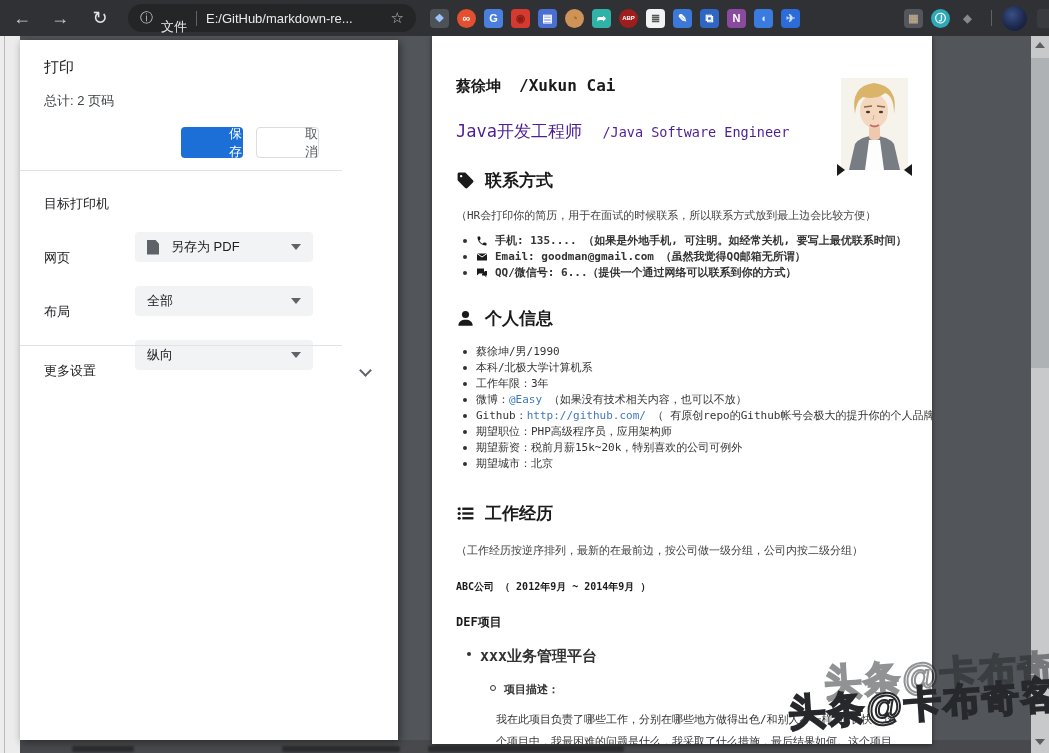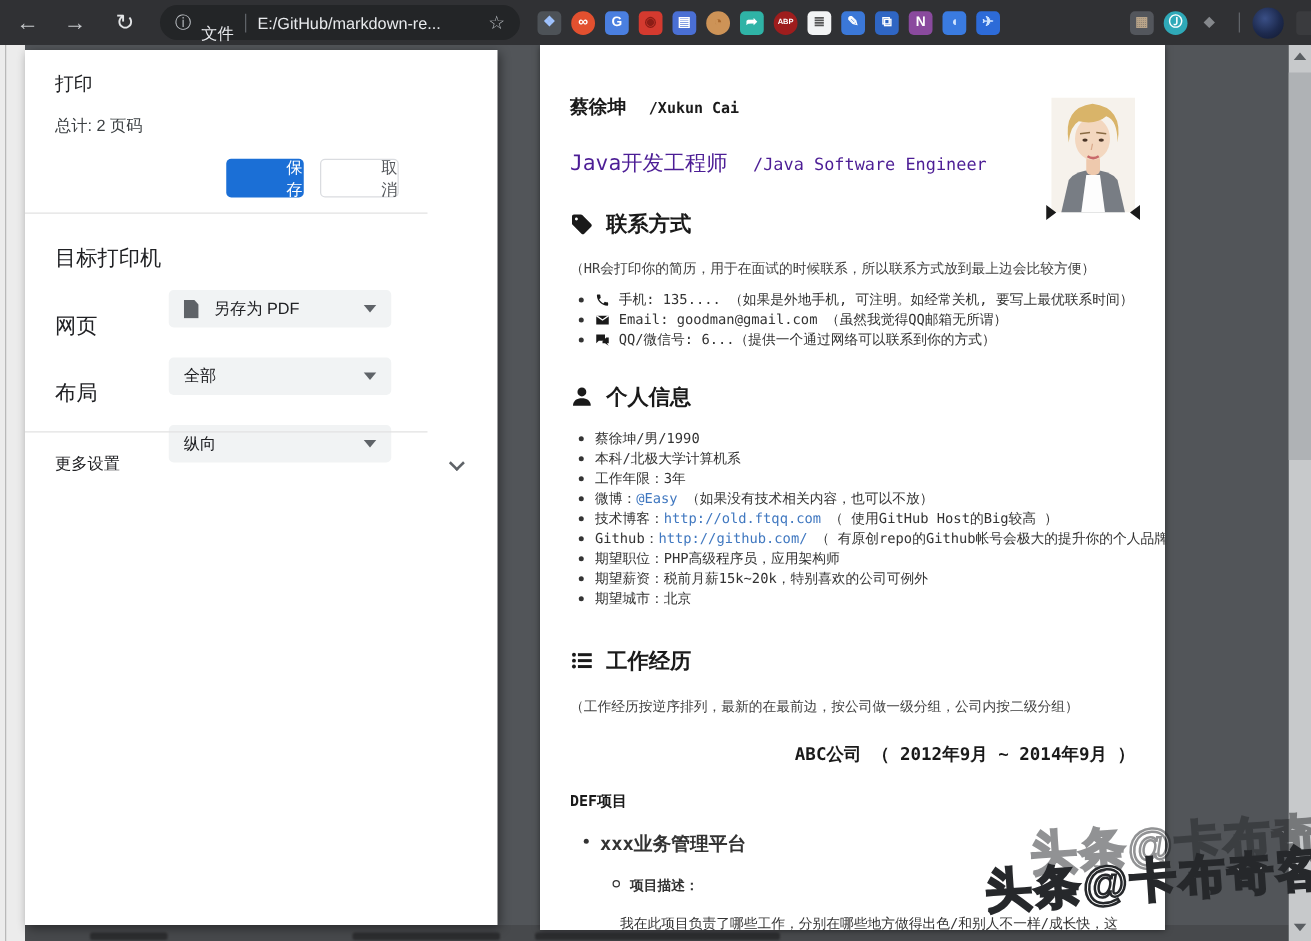--- a/index.html
+++ b/index.html
@@ -61,7 +61,7 @@
         font-family:"DejaVu Sans Mono","Liberation Sans",monospace;color:#333;}
   .page-inner{position:relative;padding:40px 24px 0 24px;}
   .r-name{font-size:15px;font-weight:bold;color:#1a1a1a;white-space:nowrap;}
-  .r-name .en{font-size:12px;}
+  .r-name .en{font-size:16px;}
   .r-title{margin-top:24px;font-size:17px;font-weight:normal;color:#4c1d95;white-space:nowrap;}
   .r-title .en{font-size:13.5px;}
   h2.r-h{display:flex;align-items:center;gap:10px;font-size:17px;font-weight:bold;color:#1a1a1a;

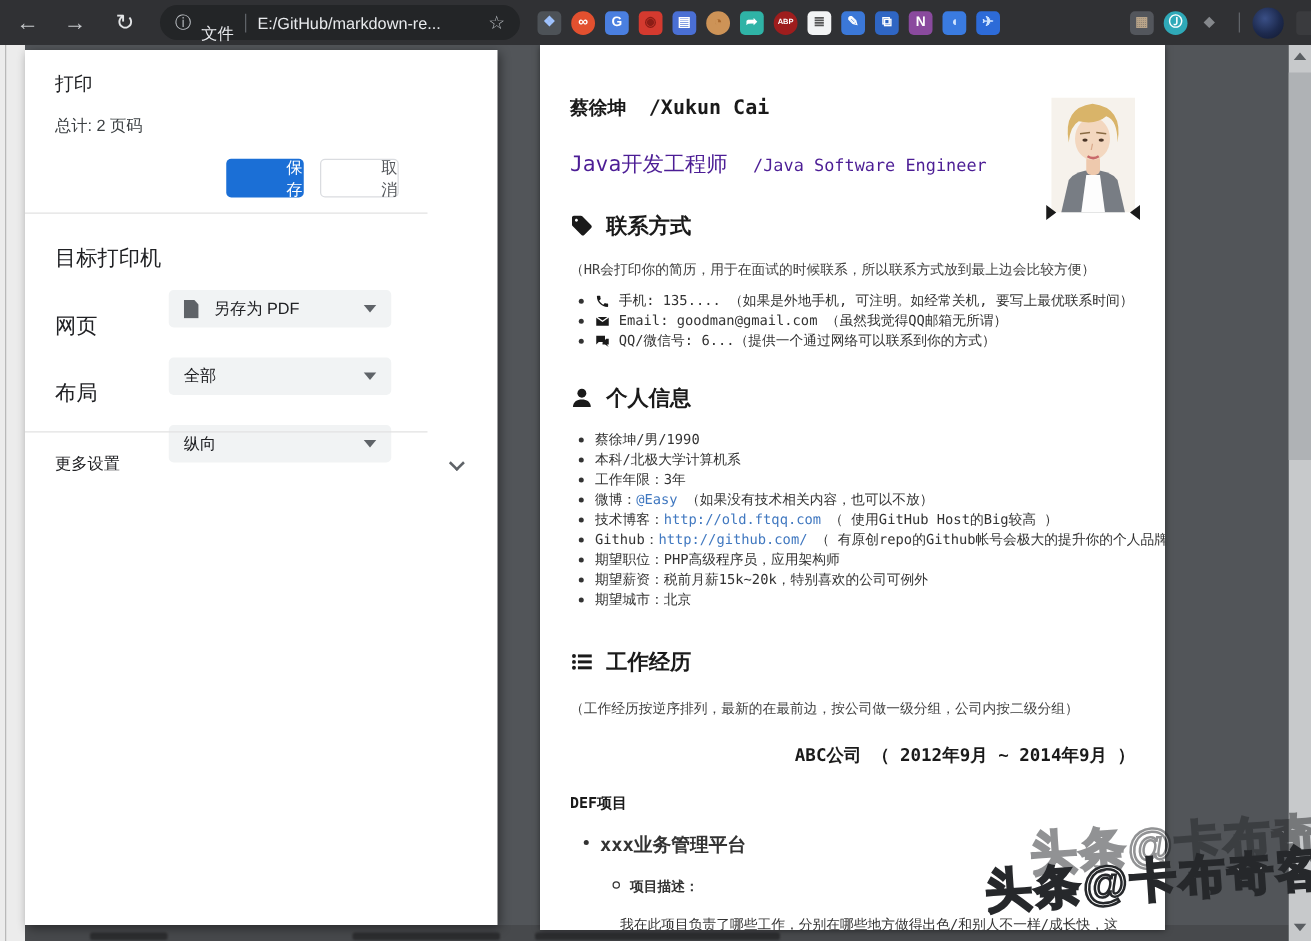--- a/index.html
+++ b/index.html
@@ -44,7 +44,7 @@
   .btn-cancel{left:236px;width:63px;background:#fff;border:1px solid #dadce0;color:#55585c;}
   .pdiv{position:absolute;left:0;width:322px;height:1px;background:#e2e2e2;}
   .pdiv.d1{top:130px;} .pdiv.d2{top:305px;}
-  .rowlab{position:absolute;left:24px;font-size:17px;color:#202124;}
+  .rowlab{position:absolute;left:24px;font-size:13px;color:#202124;}
   .sel{position:absolute;left:115px;width:178px;height:30px;background:#f1f3f4;border-radius:4px;
        display:flex;align-items:center;padding:0 12px;box-sizing:border-box;font-size:13px;color:#202124;cursor:pointer;margin-top:44px;}
   .caret{margin-left:auto;width:0;height:0;border-left:5px solid transparent;border-right:5px solid transparent;

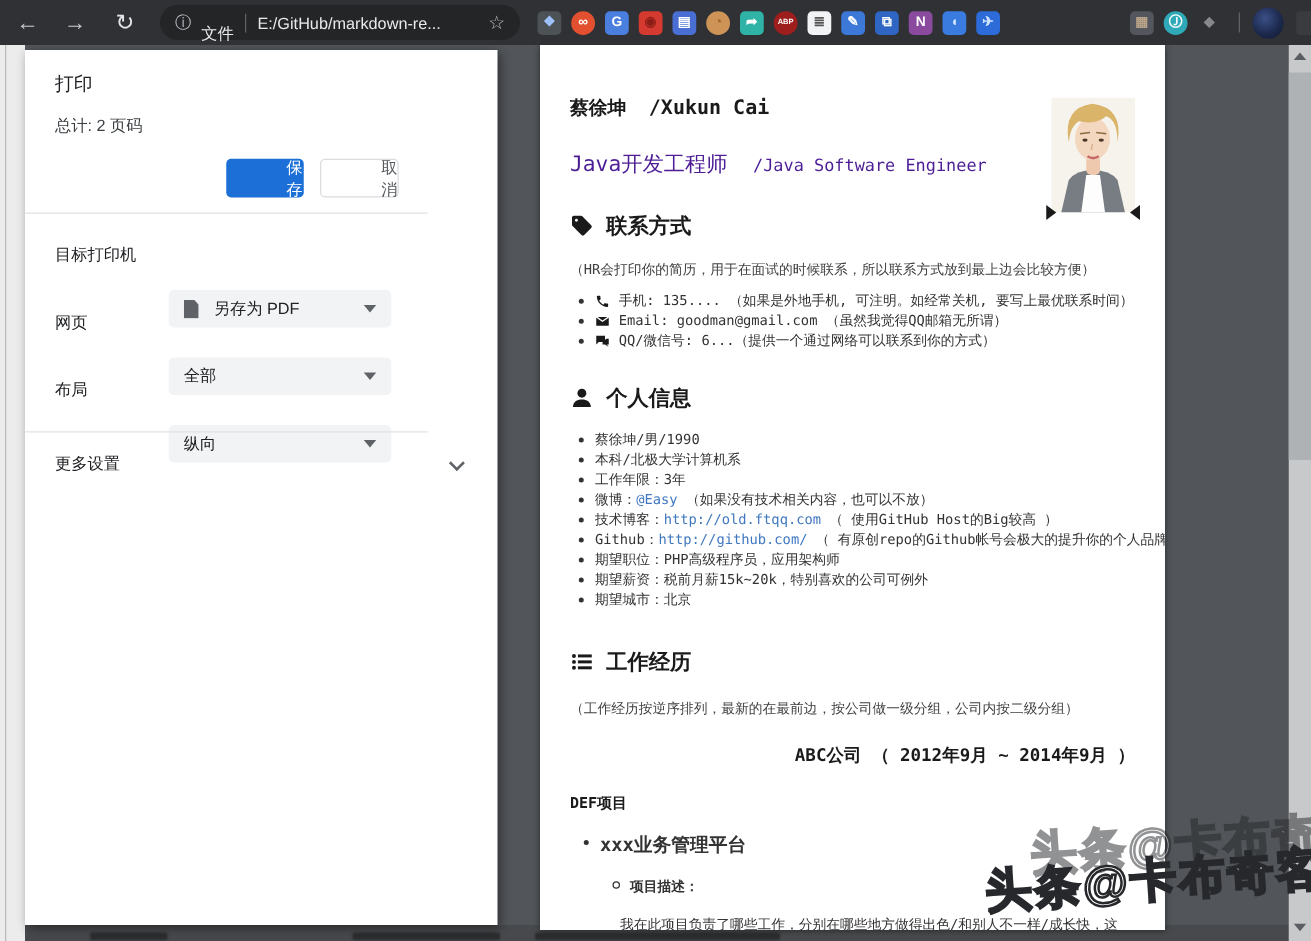--- a/index.html
+++ b/index.html
@@ -71,7 +71,7 @@
   ul.r-list{margin:10px 0 0 0;padding:0 0 0 16px;list-style:none;}
   ul.r-list li{position:relative;font-size:11px;line-height:16px;white-space:nowrap;padding-left:4px;}
   ul.r-list li::before{content:"";position:absolute;left:-9px;top:6px;width:4px;height:4px;border-radius:50%;background:#333;}
-  ul.c-list li{display:flex;align-items:center;gap:7px;}
+  ul.c-list li{display:flex;align-items:center;gap:7px;font-weight:bold;}
   ul.c-list li::before{top:6px;}
   .lnk{color:#4078c0;text-decoration:none;cursor:pointer;}
   .company{margin-top:22px;font-size:14px;font-weight:bold;color:#1a1a1a;white-space:nowrap;text-align:right;}

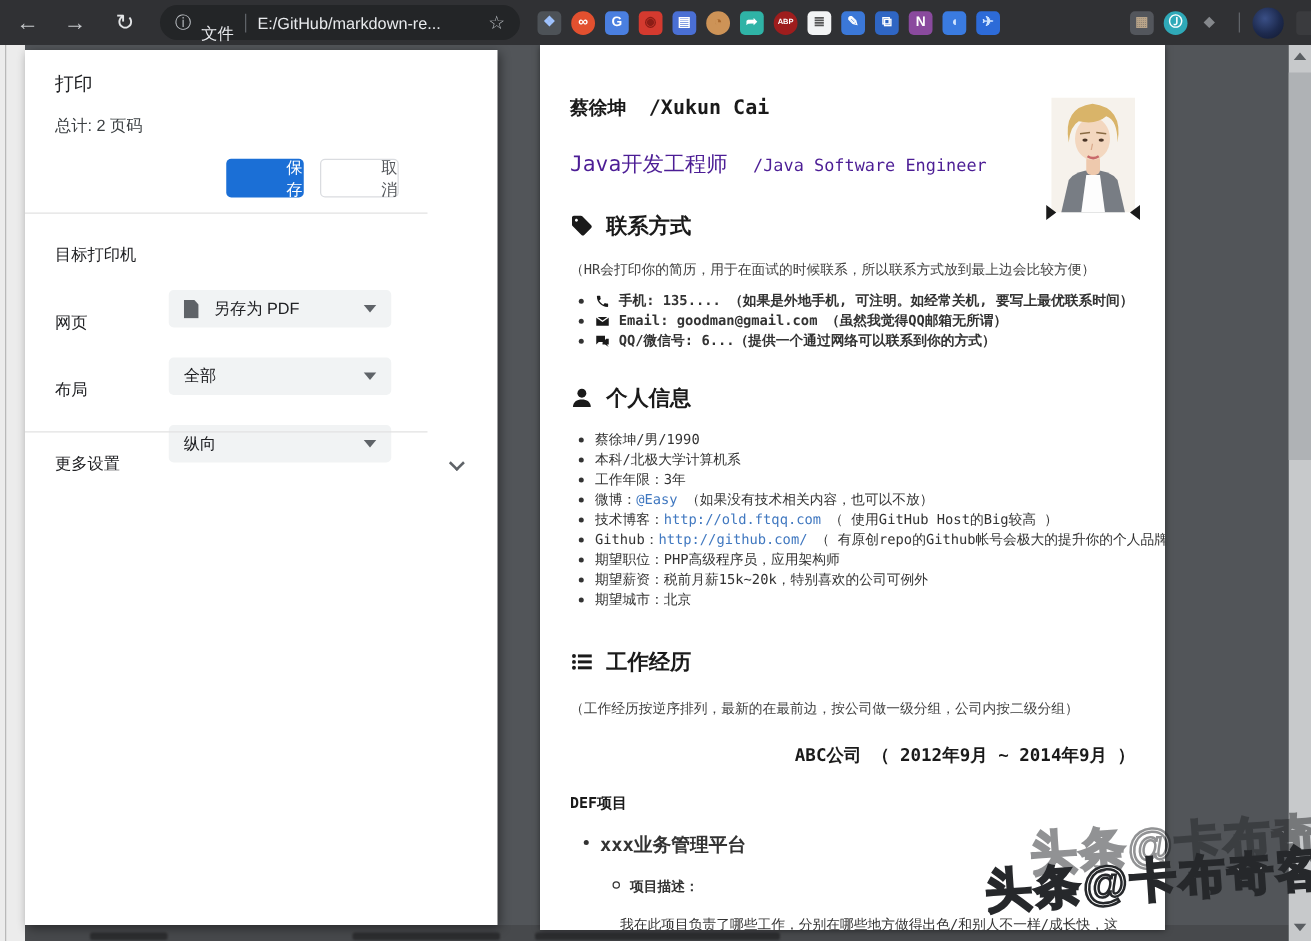--- a/index.html
+++ b/index.html
@@ -231,7 +231,6 @@
         <li><span>本科/北极大学计算机系</span></li>
         <li><span>工作年限：3年</span></li>
         <li><span>微博：</span><a class="lnk">@Easy</a><span> （如果没有技术相关内容，也可以不放）</span></li>
-        <li><span>技术博客：</span><a class="lnk">http://old.ftqq.com</a><span> （ 使用GitHub Host的Big较高 ）</span></li>
         <li><span>Github：</span><a class="lnk">http://github.com/</a><span> （ 有原创repo的Github帐号会极大的提升你的个人品牌 ）</span></li>
         <li><span>期望职位：PHP高级程序员，应用架构师</span></li>
         <li><span>期望薪资：税前月薪15k~20k，特别喜欢的公司可例外</span></li>

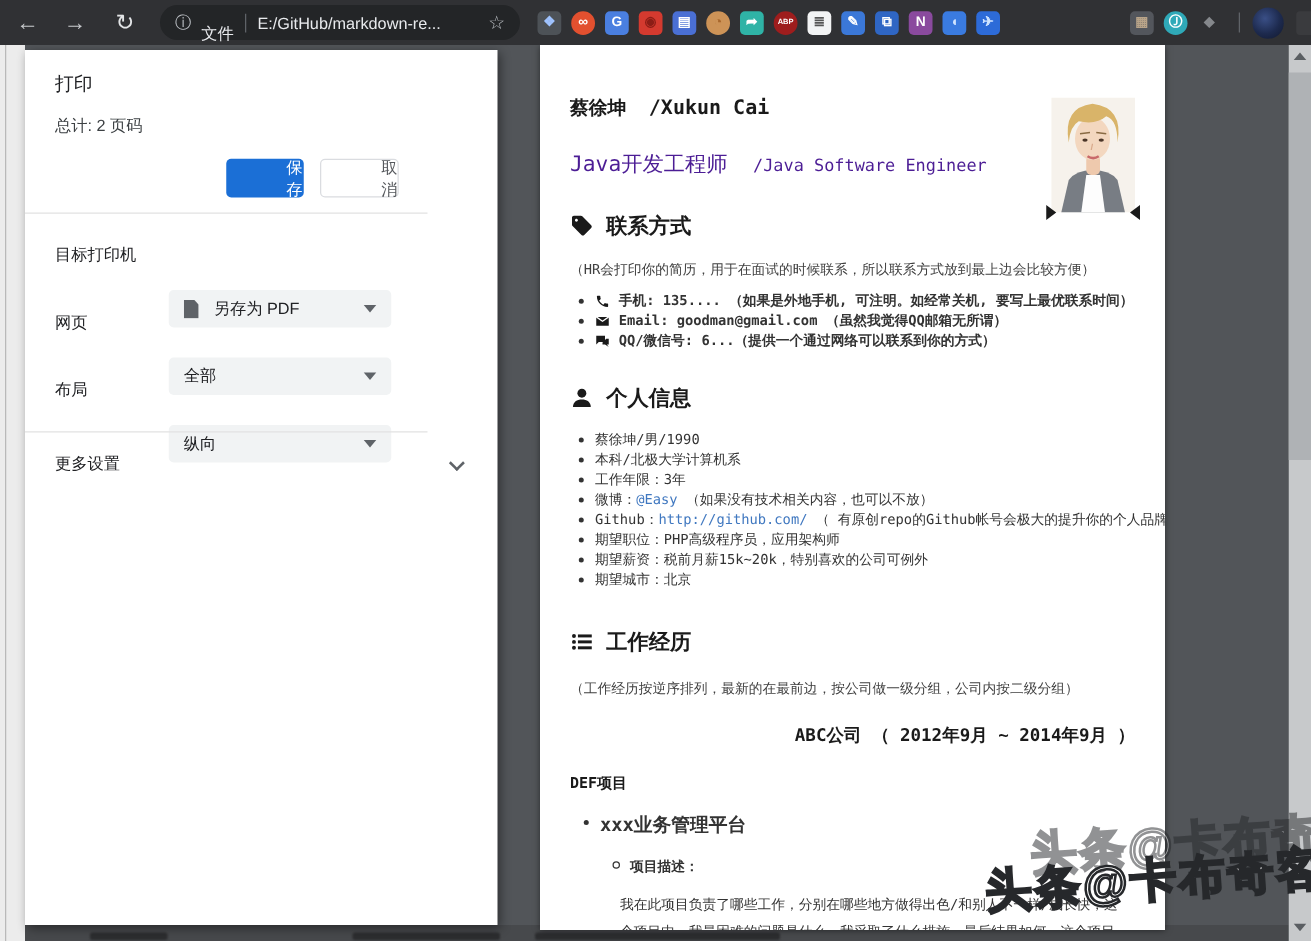--- a/index.html
+++ b/index.html
@@ -74,7 +74,7 @@
   ul.c-list li{display:flex;align-items:center;gap:7px;font-weight:bold;}
   ul.c-list li::before{top:6px;}
   .lnk{color:#4078c0;text-decoration:none;cursor:pointer;}
-  .company{margin-top:22px;font-size:14px;font-weight:bold;color:#1a1a1a;white-space:nowrap;text-align:right;}
+  .company{margin-top:22px;font-size:10px;font-weight:bold;color:#1a1a1a;white-space:nowrap;}
   .project{margin-top:20px;font-size:12px;font-weight:bold;color:#1a1a1a;}
   .plat{position:relative;margin:16px 0 0 20px;font-size:15px;font-weight:bold;padding-left:4px;}
   .plat::before{content:"";position:absolute;left:-9px;top:5px;width:4px;height:4px;border-radius:50%;background:#333;}

